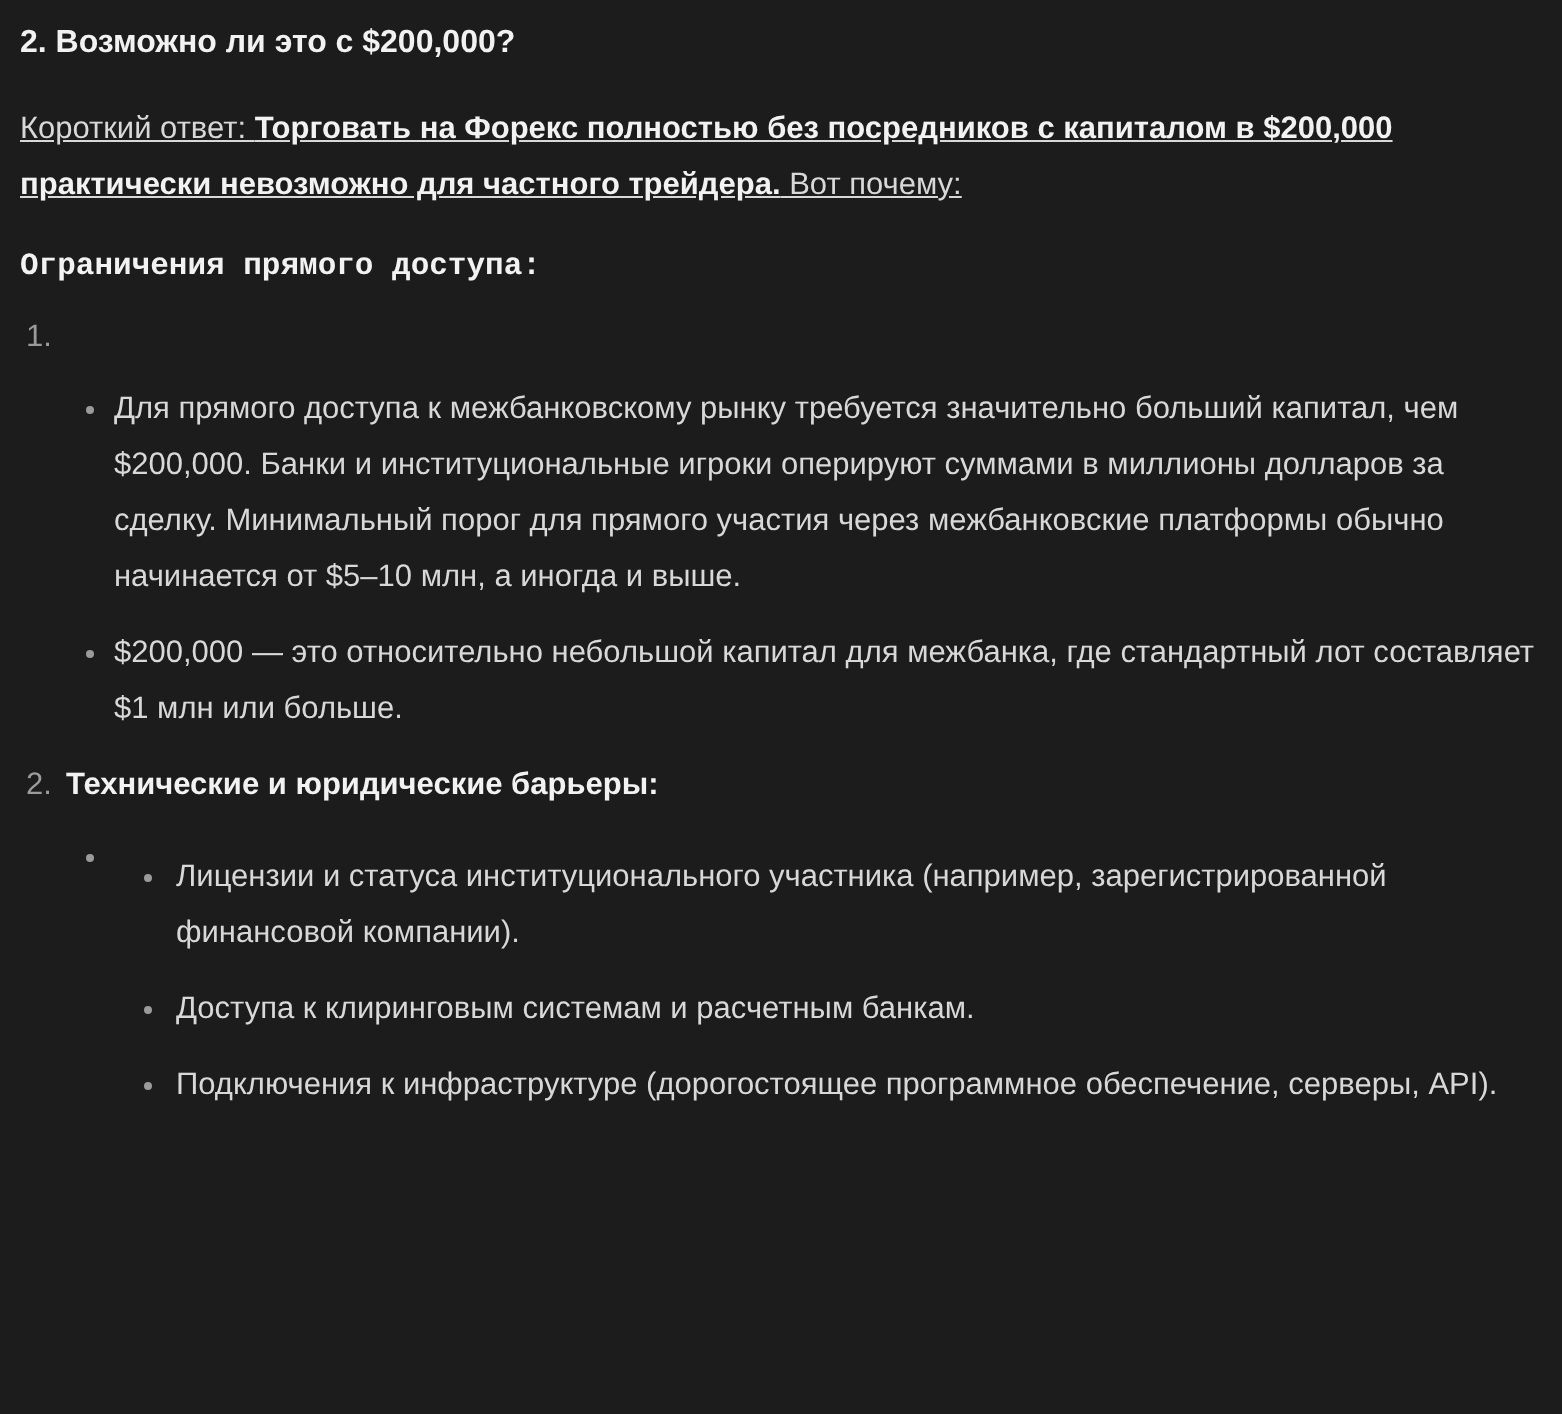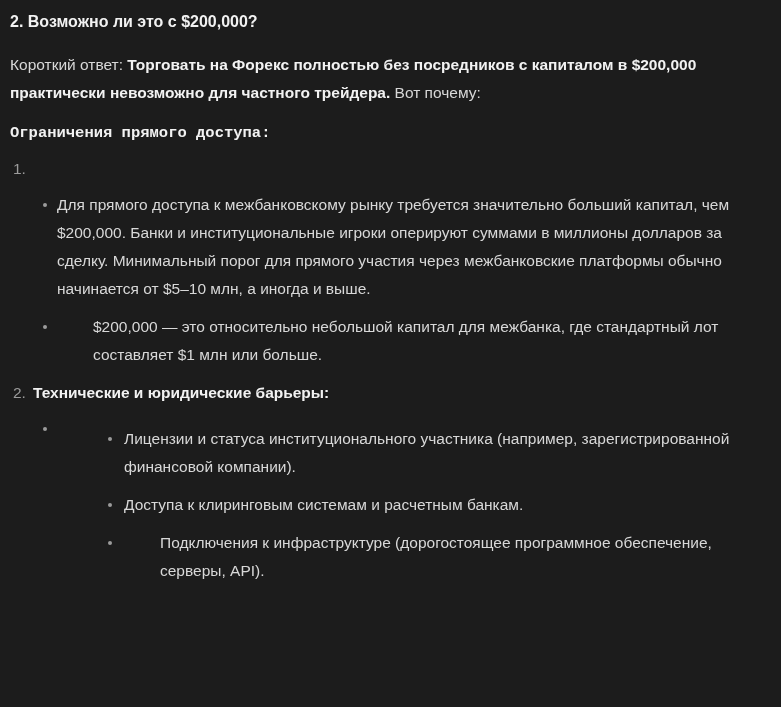--- a/index.html
+++ b/index.html
@@ -31,7 +31,7 @@
     margin: 0 0 15px 0;
   }
   p { margin: 0; }
-  .intro { margin: 0 0 12px 0; }
+  .intro { margin: 0 0 12px 0; text-decoration: underline; }
   .intro strong, .subheading strong, .item-title { color: var(--strong); font-weight: 700; }
   .subheading { margin: 0 0 8px 0; font-family: Liberation Mono, monospace; }
   .oitem { margin: 0 0 10px 0; }

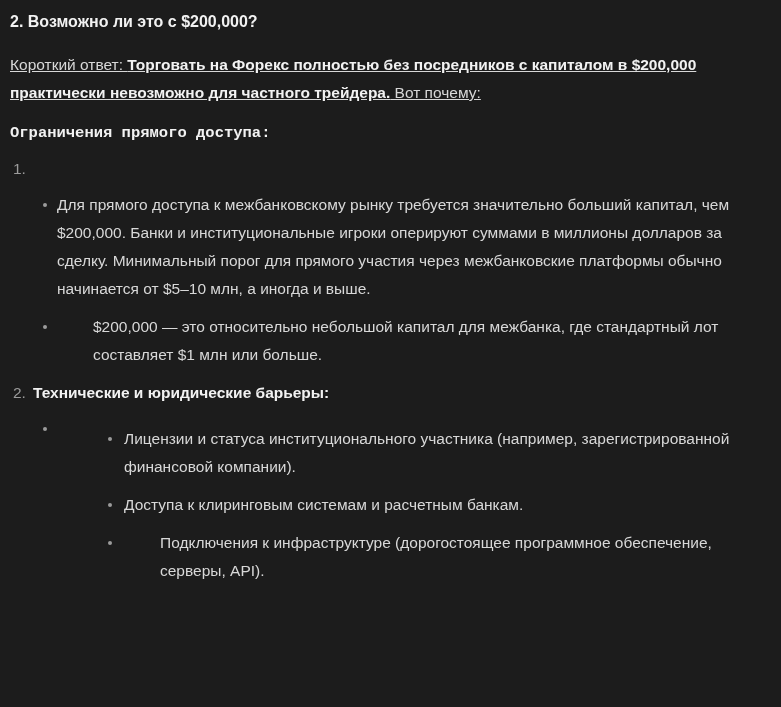--- a/index.html
+++ b/index.html
@@ -53,7 +53,7 @@
     margin: 0 0 10px 0;
     justify-content: flex-end;
   }
-  .b-row:last-child { margin-bottom: 0; gap: 36px; }
+  .b-row:last-child { margin-bottom: 0; }
   .dot {
     flex: 0 0 14px;
     width: 14px;

